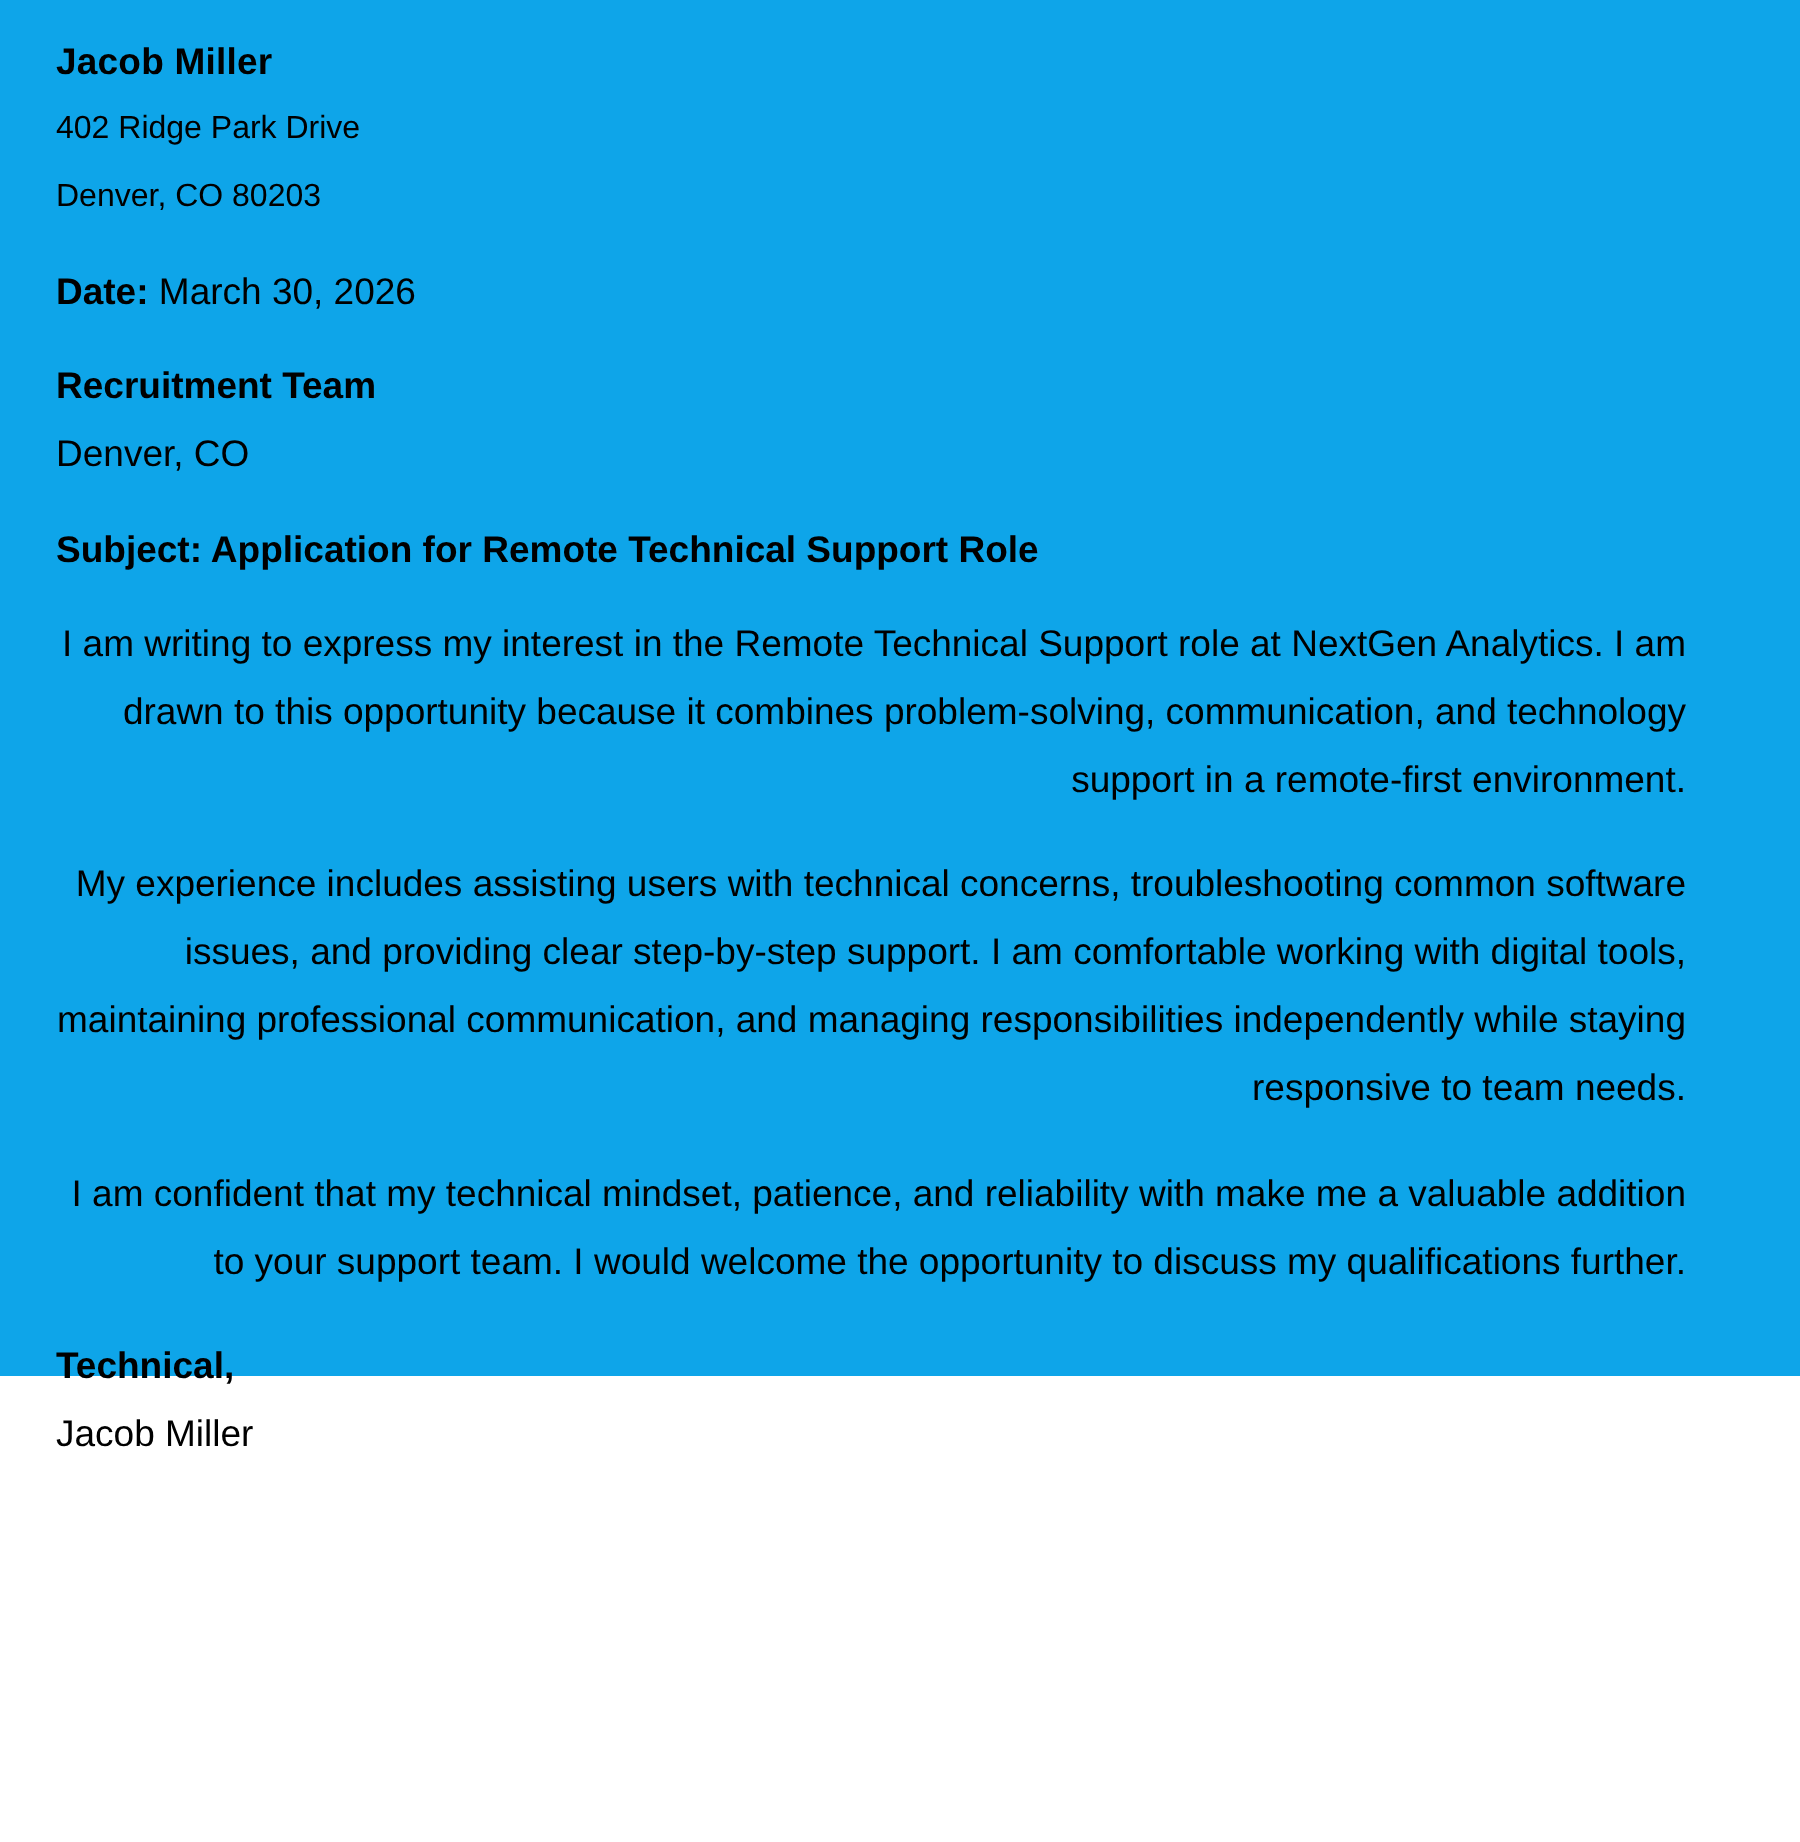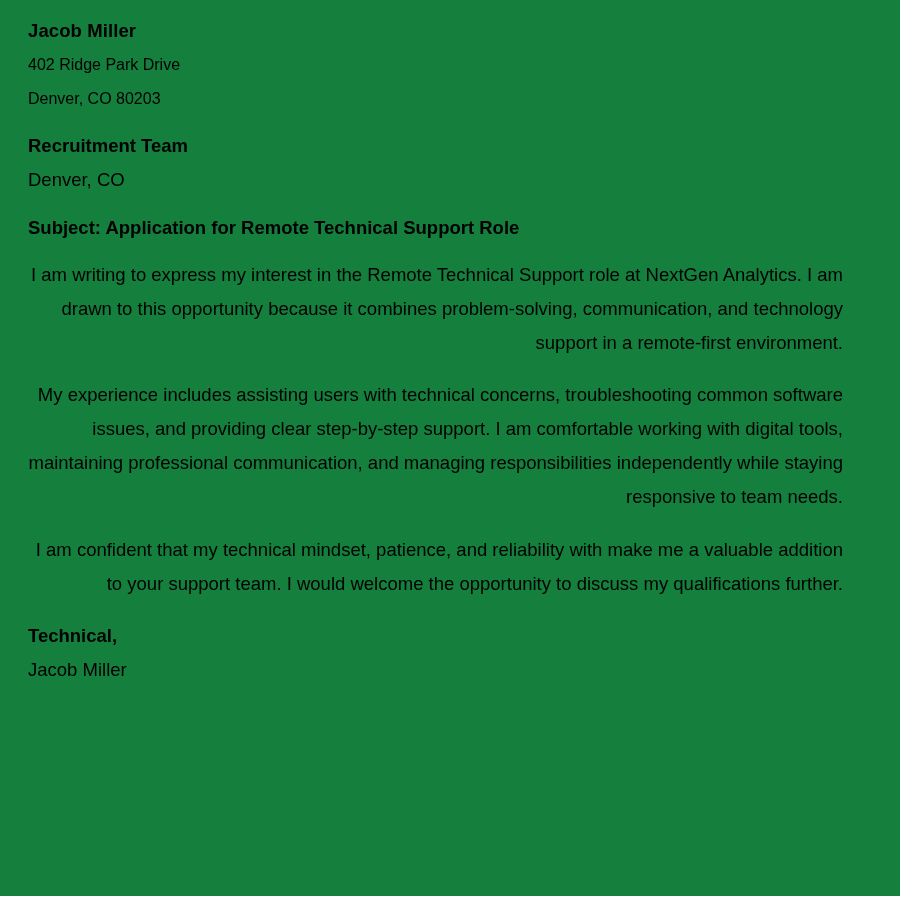--- a/index.html
+++ b/index.html
@@ -17,9 +17,9 @@
   .page {
     box-sizing: border-box;
     width: 900px;
-    height: 896px;
+    height: 688px;
     padding: 14px 60px 0 28px;
-    background: #15803d;
+    background: #0ea5e9;
   }
   .letter {
     width: 815px;

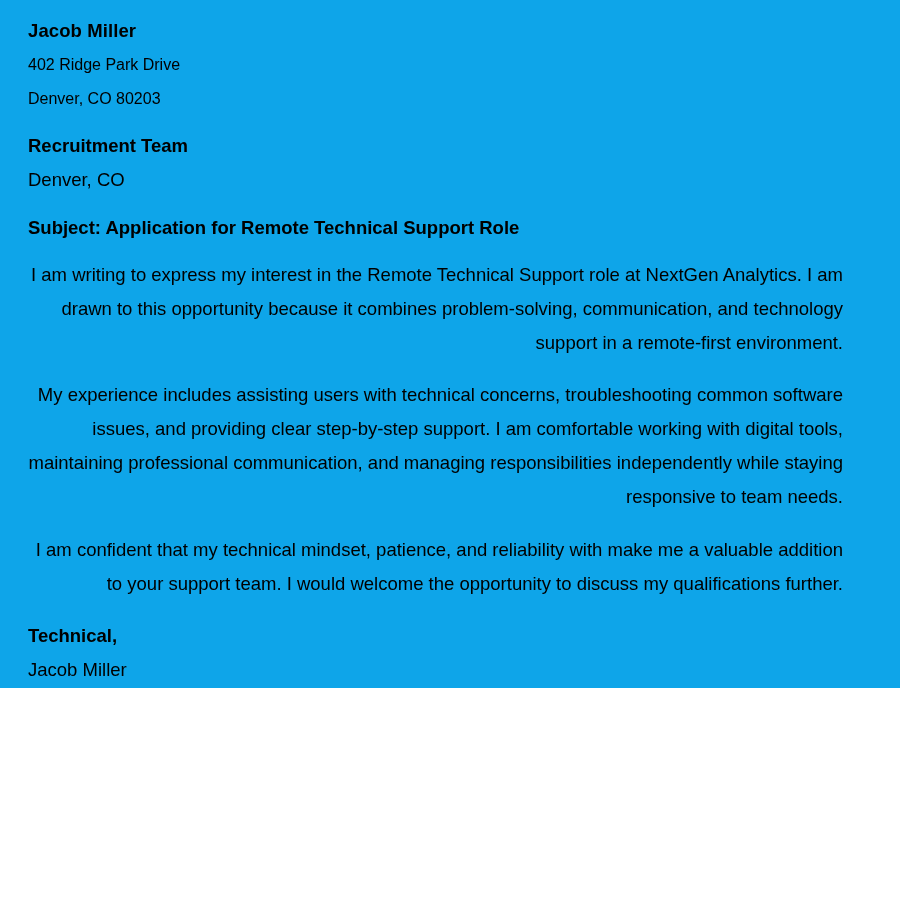--- a/index.html
+++ b/index.html
@@ -117,6 +117,9 @@
       <div class="sender-line">Denver, CO 80203</div>
     </div>
 
+    <div class="date-row">
+      <span class="date-label">Date:</span><span>&nbsp;</span><span class="date-value">March 30, 2026</span>
+    </div>
 
     <div class="recipient">
       <div class="recipient-name">Recruitment Team</div>

